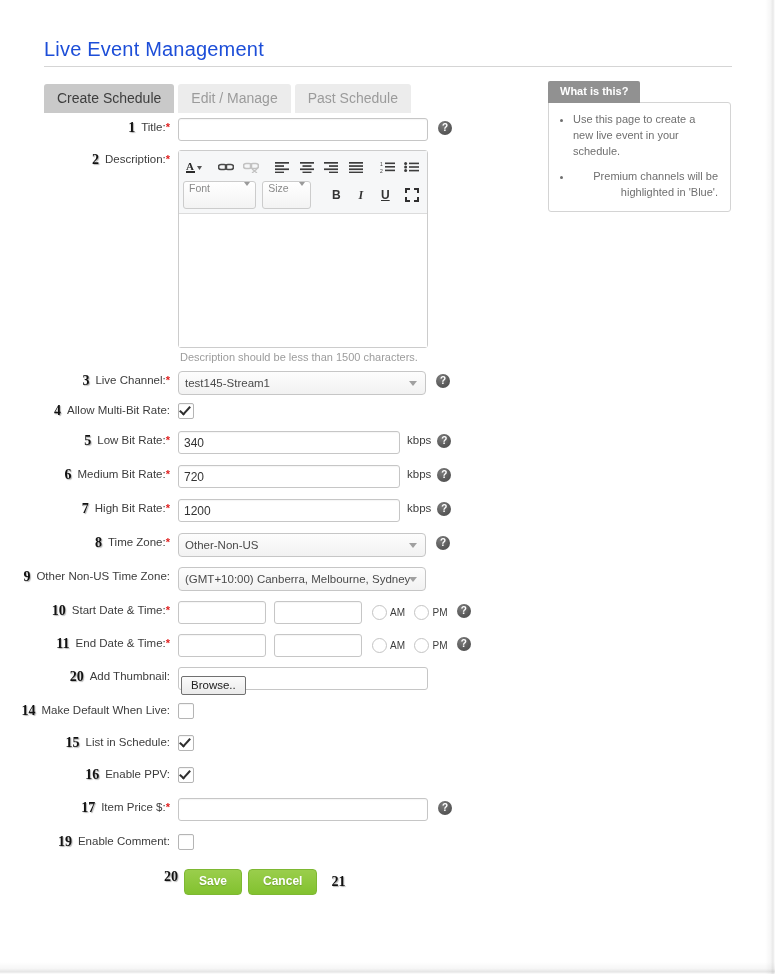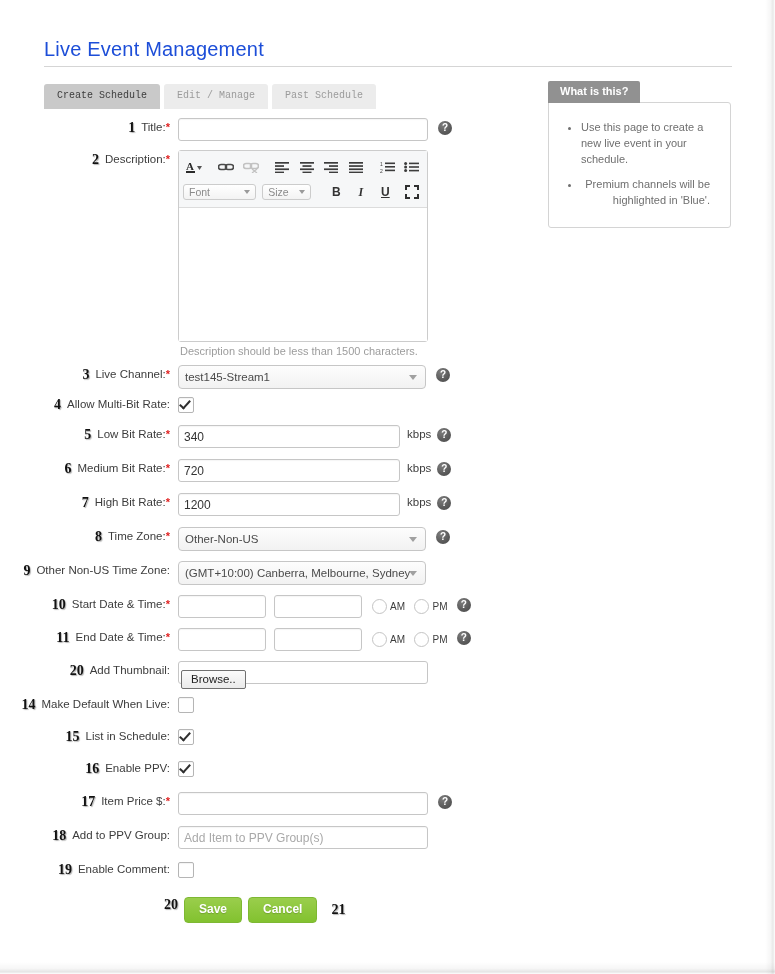--- a/index.html
+++ b/index.html
@@ -67,7 +67,7 @@
   }
   .tab {
     padding: 7px 13px 8px 13px;
-    font-size: 10px;
+    font-size: 14px;
     border-radius: 3px 3px 0 0;
     background: #ececec;
     color: #9b9b9b;
@@ -75,7 +75,6 @@
     white-space: nowrap;
     cursor: pointer;
     user-select: none;
-    font-family: Liberation Mono, monospace;
   }
   .tab.active {
     background: #c9c9c9;

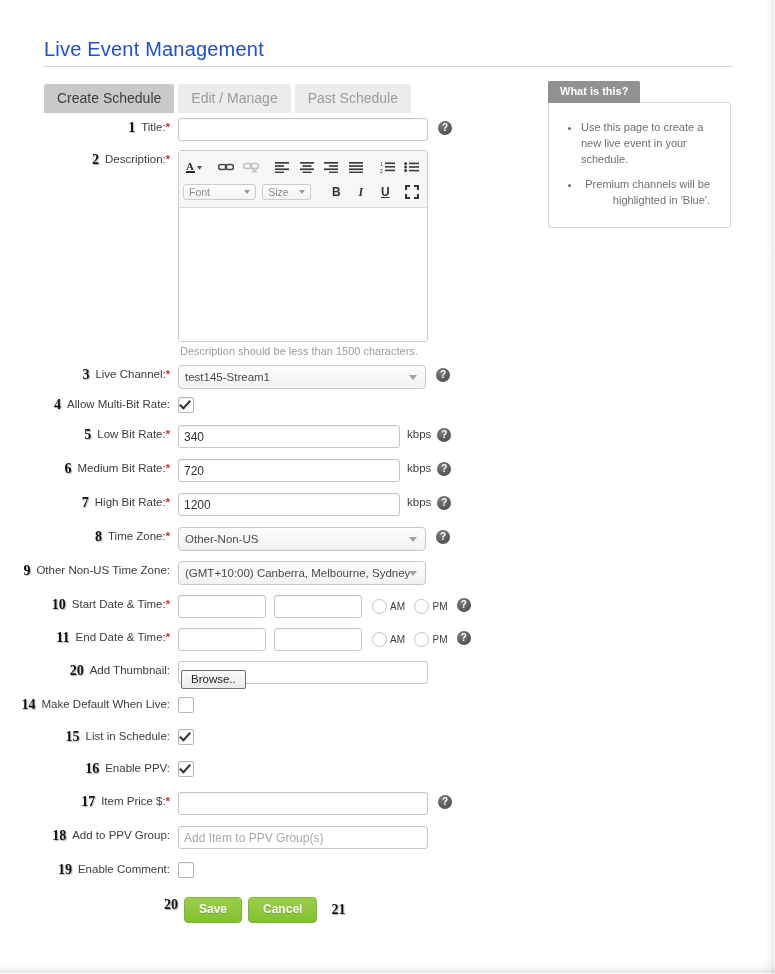--- a/index.html
+++ b/index.html
@@ -106,7 +106,7 @@
     margin-top: -1px;
   }
   .wit-body ul {
-    margin: 8px;
+    margin: 0;
     padding-left: 18px;
     list-style: disc;
   }

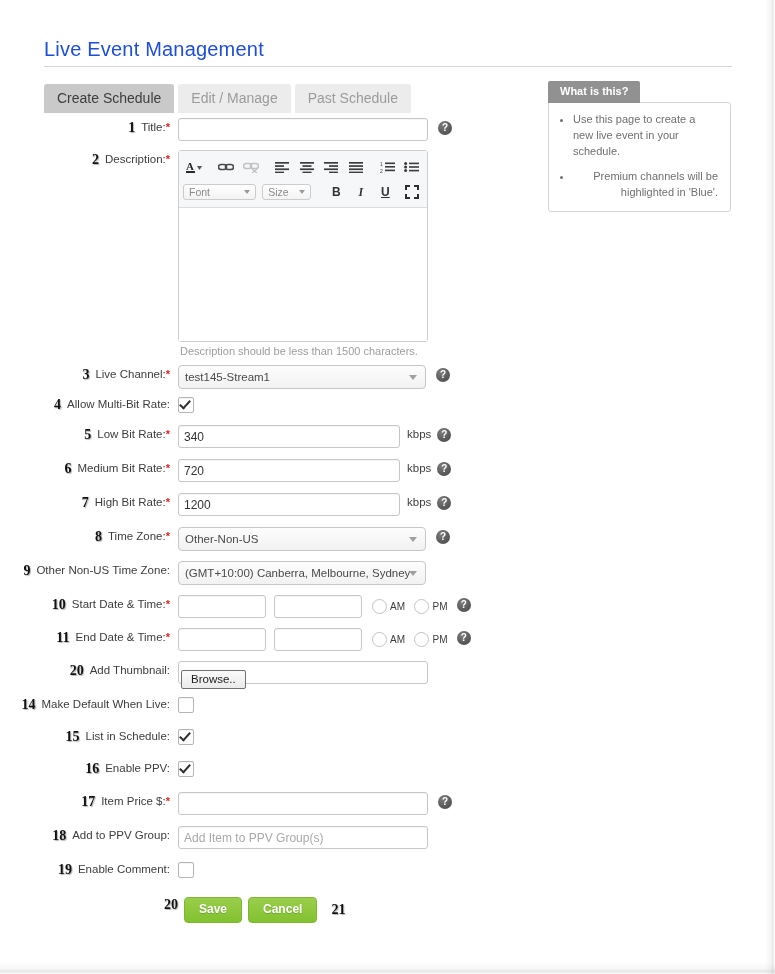--- a/index.html
+++ b/index.html
@@ -303,14 +303,13 @@
   .ed-btn.disabled { color: #c0c0c0; cursor: default; }
   .ed-sep { width: 6px; }
   .ed-dd {
-    height: 16px;
+    height: 28px;
     border: 1px solid #ccc;
     border-radius: 3px;
     background: linear-gradient(to bottom,#ffffff,#f3f3f3);
     font-size: 10.5px;
     color: #8a8a8a;
     display: flex;
-    align-items: center;
     justify-content: space-between;
     padding: 0 5px;
     cursor: pointer;

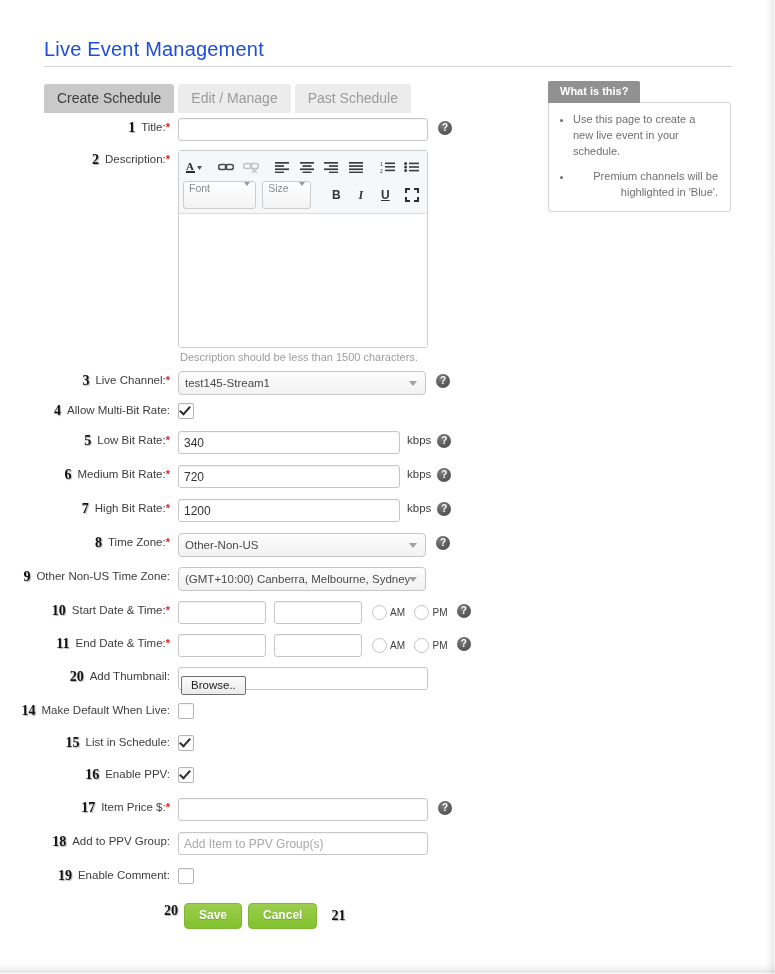--- a/index.html
+++ b/index.html
@@ -731,15 +731,6 @@
       <span class="help">?</span>
     </div>
 
-    <div class="row" style="margin-bottom:11px;">
-      <div class="labelcol">
-        <span class="num">18</span>
-        <span class="lbl">Add to PPV Group:</span>
-      </div>
-      <div class="ctl">
-        <input class="txt w-wide" type="text" placeholder="Add Item to PPV Group(s)" style="">
-      </div>
-    </div>
 
     <div class="row" style="margin-bottom:16px;">
       <div class="labelcol">

